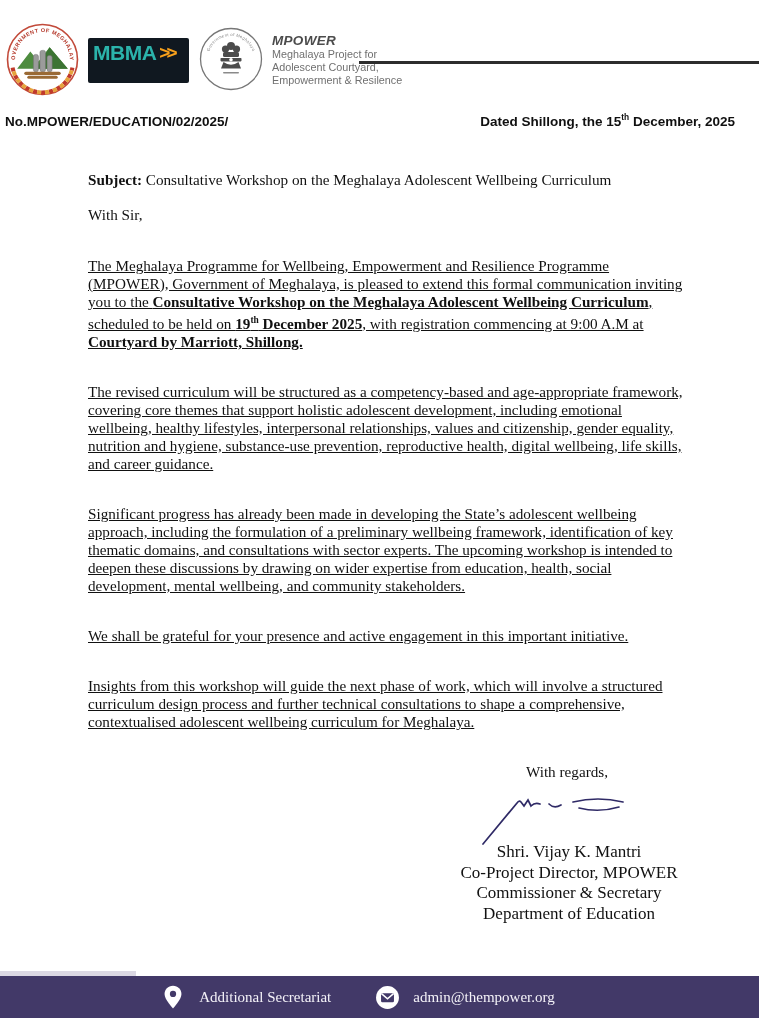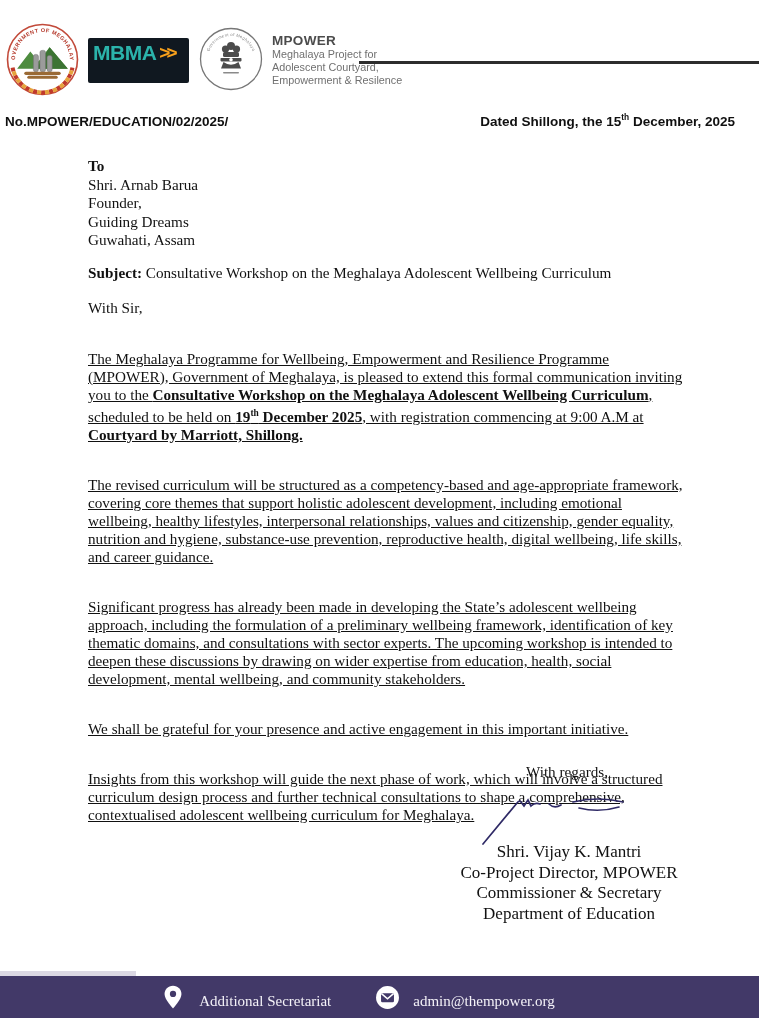--- a/index.html
+++ b/index.html
@@ -22,7 +22,7 @@
   .mbma-fine { height:3px; background:#5a6770; opacity:.75; border-radius:1px; margin-top:2px; width:96%; }
   .emblem { position:absolute; left:199px; top:27px; width:64px; height:64px; }
   .mpower-block { position:absolute; left:272px; top:33px; }
-  .mpower-title { font-family:"Liberation Sans",sans-serif; font-weight:700; font-size:13.5px; color:#4c4c4c; letter-spacing:.3px; }
+  .mpower-title { font-family:"Liberation Sans",sans-serif; font-weight:700; font-size:13.5px; color:#4c4c4c; letter-spacing:.3px;font-style:italic; }
   .mpower-line { font-family:"Liberation Sans",sans-serif; font-size:10.8px; color:#707070; line-height:13.2px; }
   .header-rule { position:absolute; left:359px; top:61px; width:400px; height:3px; background:#2d2d2d; }
   

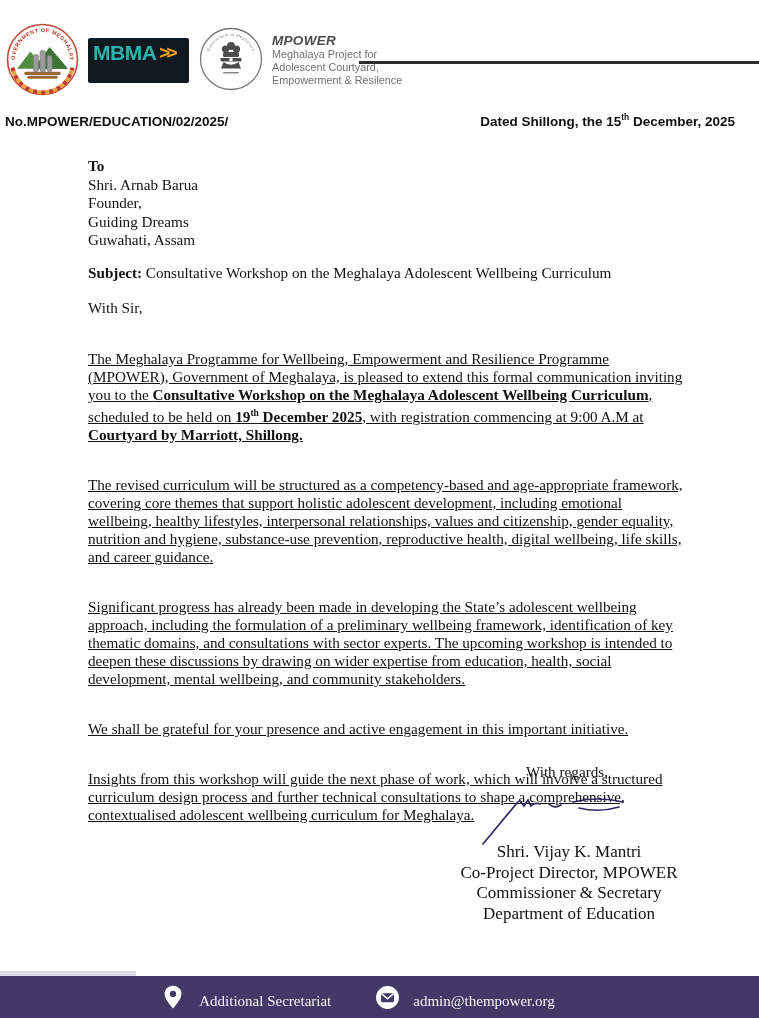--- a/index.html
+++ b/index.html
@@ -122,13 +122,6 @@
   </div>
 
   <div class="body">
-    <div class="recipient">
-      <div class="salut">To</div>
-      <div>Shri. Arnab Barua</div>
-      <div>Founder,</div>
-      <div>Guiding Dreams</div>
-      <div>Guwahati, Assam</div>
-    </div>
 
     <div class="subject"><span class="b">Subject:</span><span> Consultative Workshop on the Meghalaya Adolescent Wellbeing Curriculum</span></div>
 

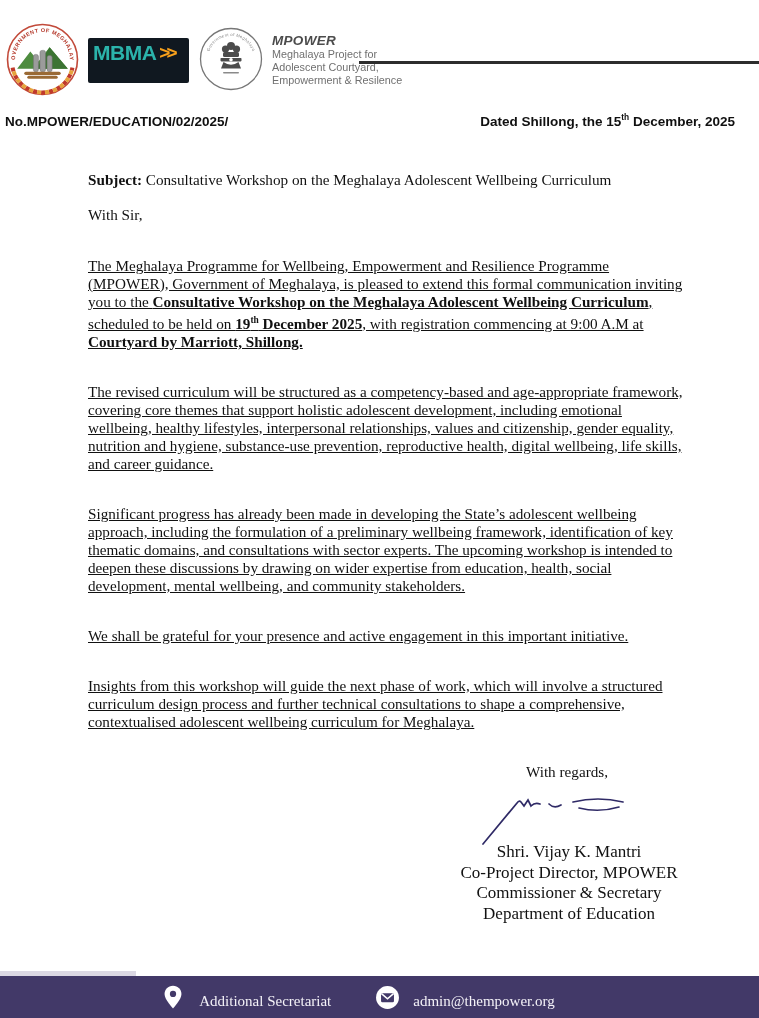--- a/index.html
+++ b/index.html
@@ -52,7 +52,7 @@
     color:#f4f2f8; font-size:15px;
   }
   .footer-inner { display:flex; align-items:center; gap:44px; transform:translateX(-22px); }
-  .footer-item { display:flex; align-items:flex-end; gap:13px; }
+  .footer-item { display:flex; align-items:center; gap:13px; }
 </style>
 </head>
 <body>

